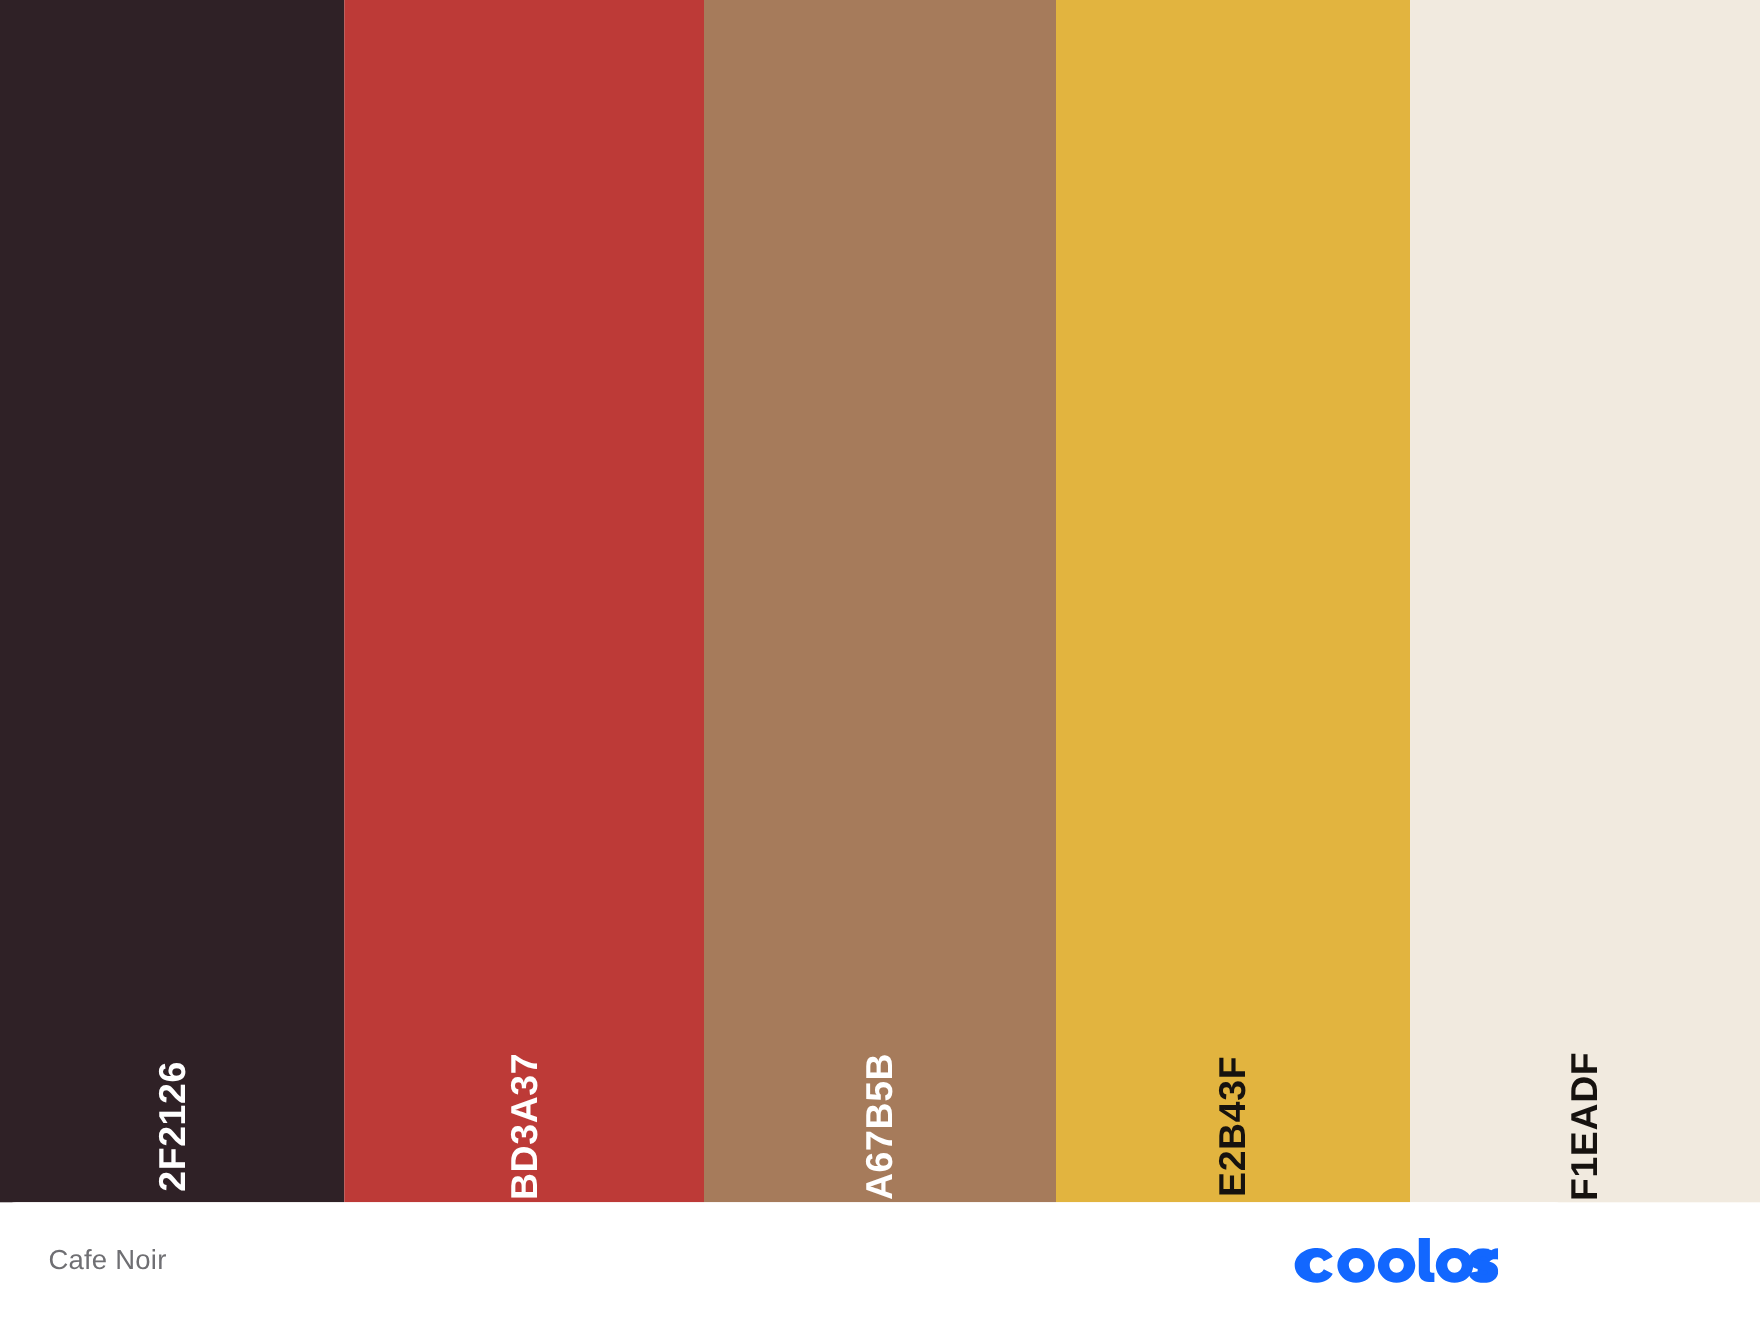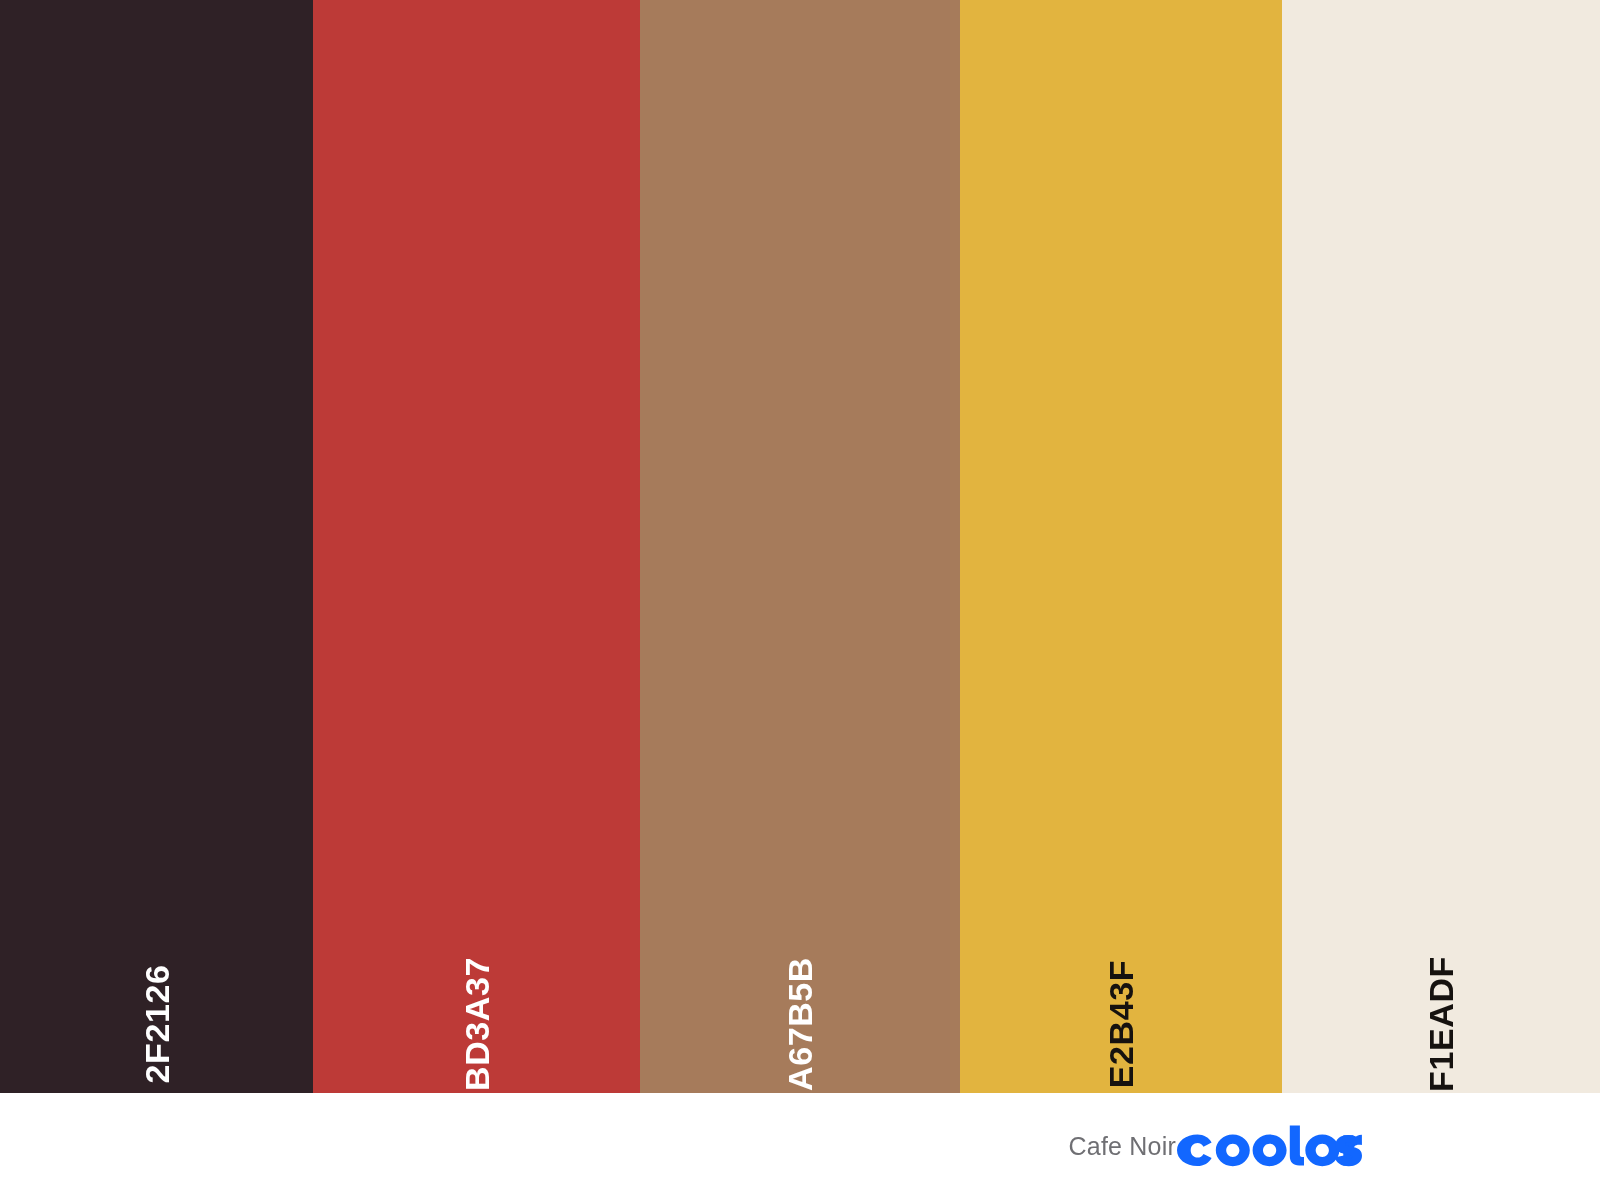--- a/index.html
+++ b/index.html
@@ -42,7 +42,7 @@
     position:absolute; left:0; top:1093px;
     width:1428px; height:107px;
     background:#ffffff;
-    display:flex; align-items:center; justify-content:flex-end;border-radius:15px;
+    display:flex; align-items:center; justify-content:space-between;border-radius:15px;
   }
   #palette-name {
     margin-left:44px;

